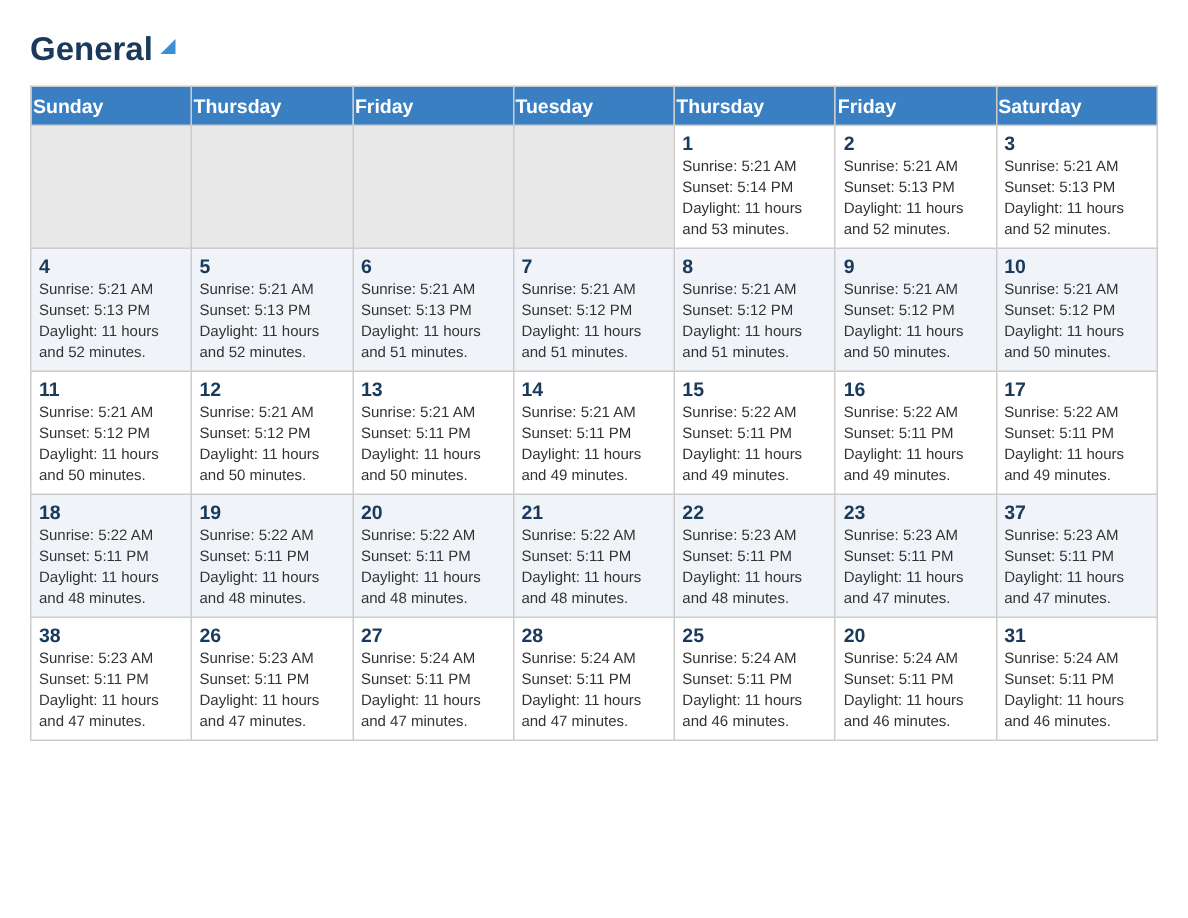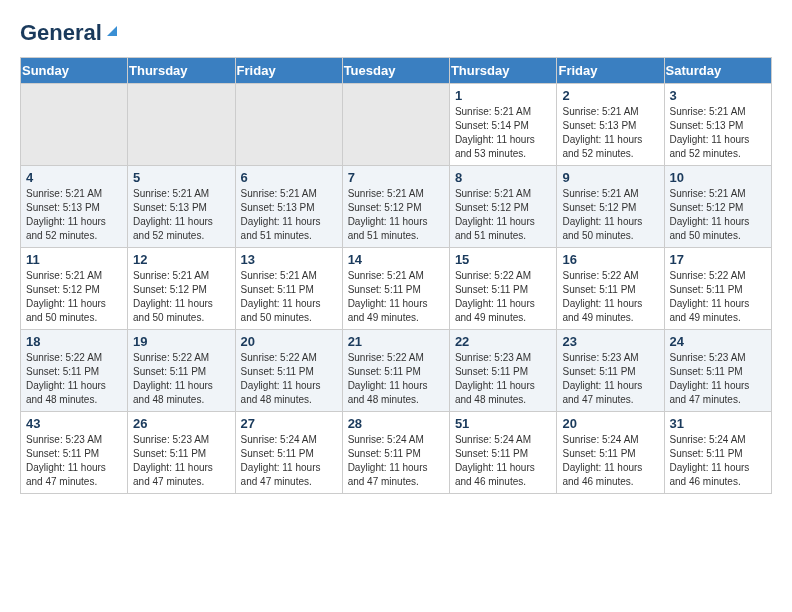--- a/index.html
+++ b/index.html
@@ -282,7 +282,7 @@
 and 47 minutes.</div>
         </td>
         <td>
-          <span class="day-num">24</span>
+          <span class="day-num">37</span>
           <div class="day-info" style="white-space: pre-line;">Sunrise: 5:23 AM
 Sunset: 5:11 PM
 Daylight: 11 hours

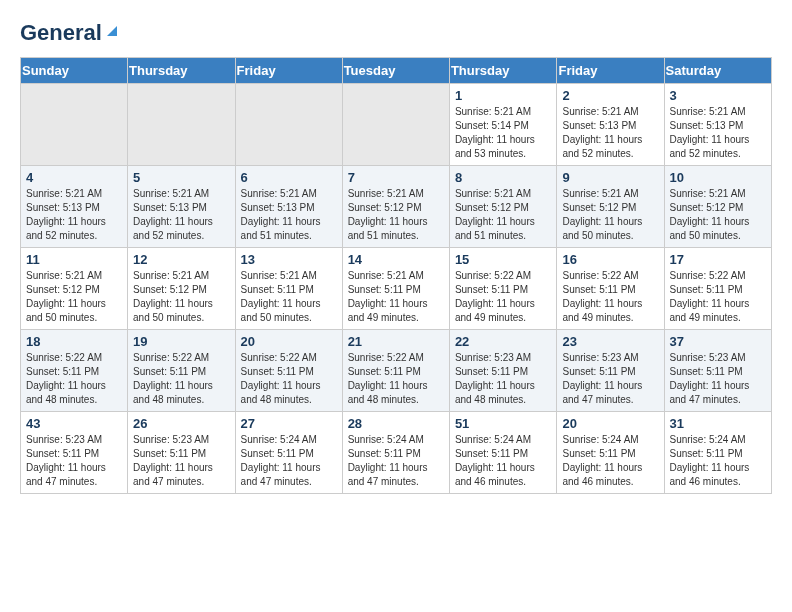--- a/index.html
+++ b/index.html
@@ -291,7 +291,7 @@
       </tr>
       <tr class="row-even">
         <td>
-          <span class="day-num">43</span>
+          <span class="day-num">38</span>
           <div class="day-info" style="white-space: pre-line;">Sunrise: 5:23 AM
 Sunset: 5:11 PM
 Daylight: 11 hours

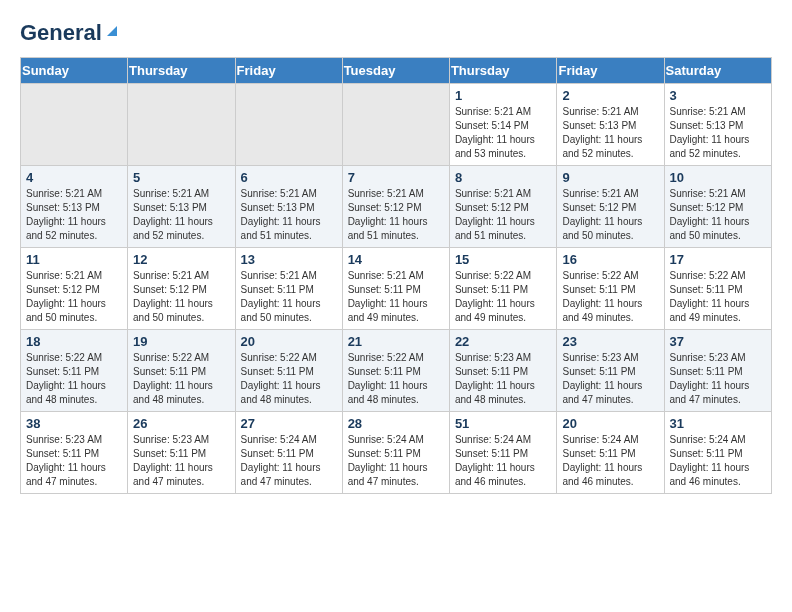--- a/index.html
+++ b/index.html
@@ -319,7 +319,7 @@
 and 47 minutes.</div>
         </td>
         <td>
-          <span class="day-num">51</span>
+          <span class="day-num">25</span>
           <div class="day-info" style="white-space: pre-line;">Sunrise: 5:24 AM
 Sunset: 5:11 PM
 Daylight: 11 hours

